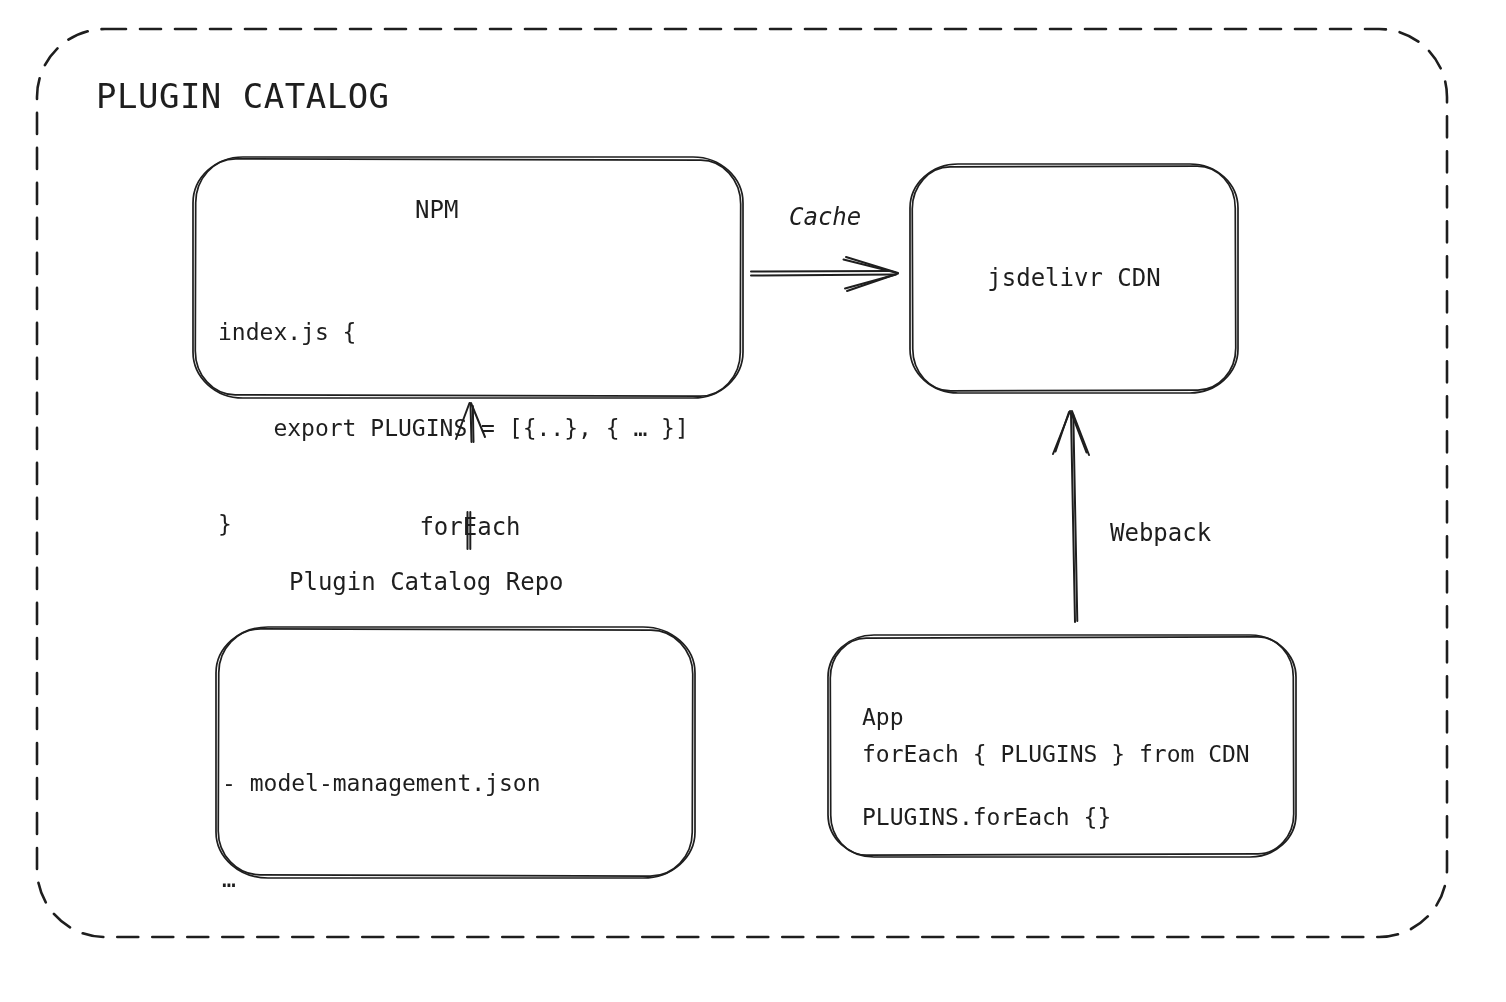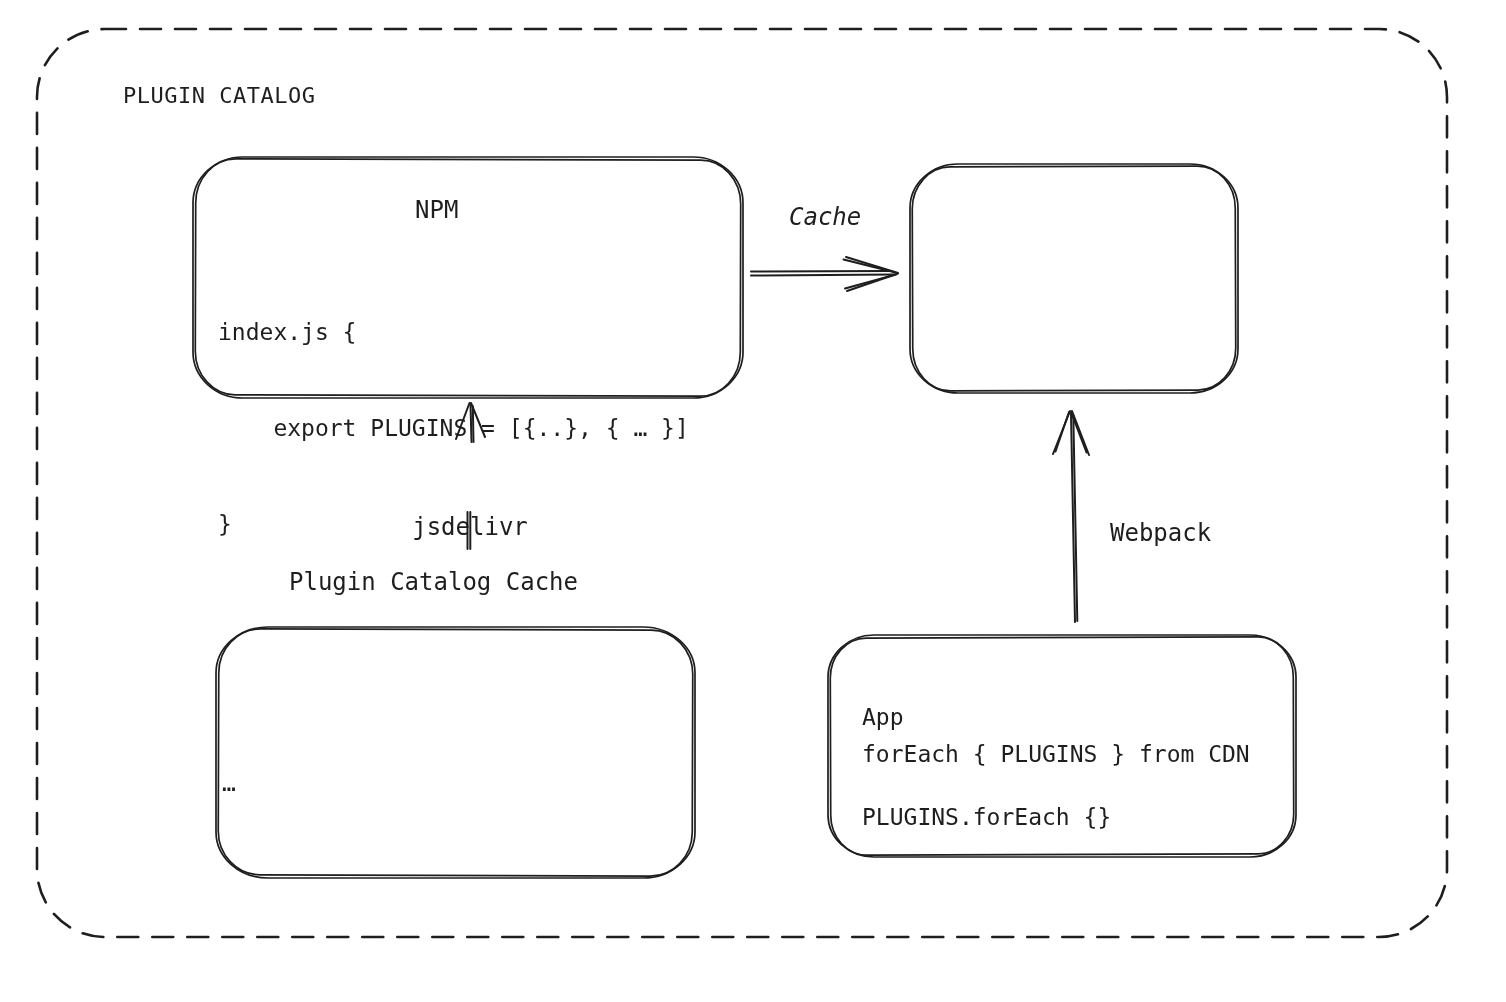--- a/index.html
+++ b/index.html
@@ -30,9 +30,8 @@
     line-height: 28px;
   }
   .title {
-    font-size: 22px;
+    font-size: 34px;
     letter-spacing: 0.5px;
-    margin-left: 27px;
   }
   .code {
     font-size: 23px;

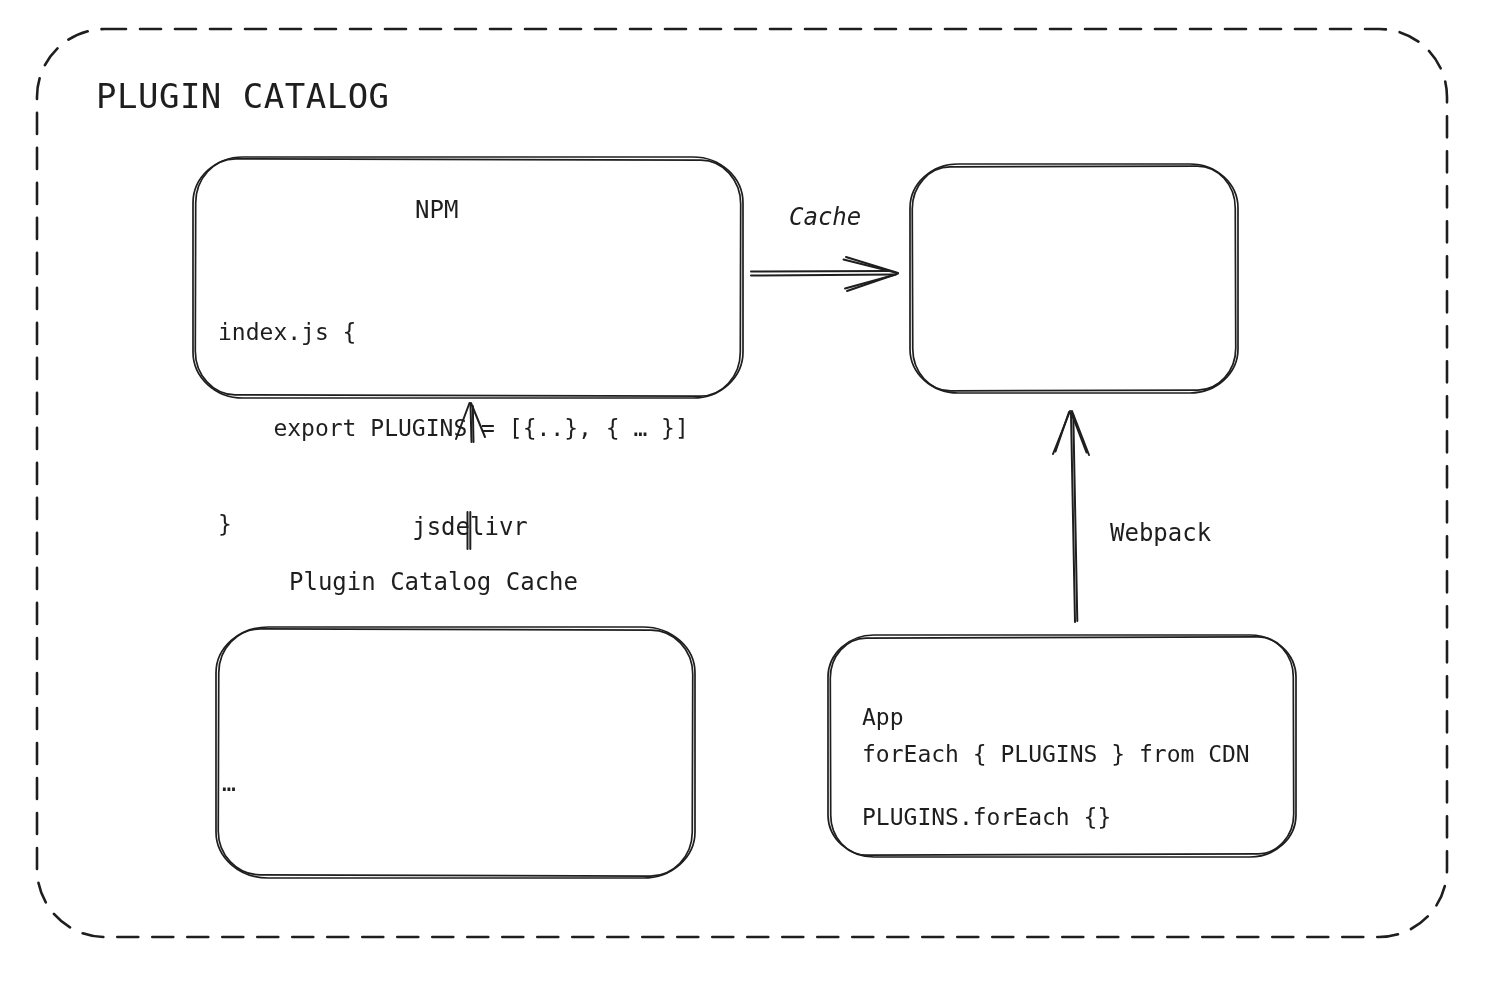--- a/index.html
+++ b/index.html
@@ -109,6 +109,7 @@
 
   <div class="t" style="left:789px; top:203px;font-style:italic;">Cache</div>
 
+  <div class="t center" style="left:910px; top:264px; width:328px;">jsdelivr CDN</div>
 
   <div class="t center" style="left:320px; top:447px; width:300px; line-height:32px;">
     <div>jsdelivr</div>

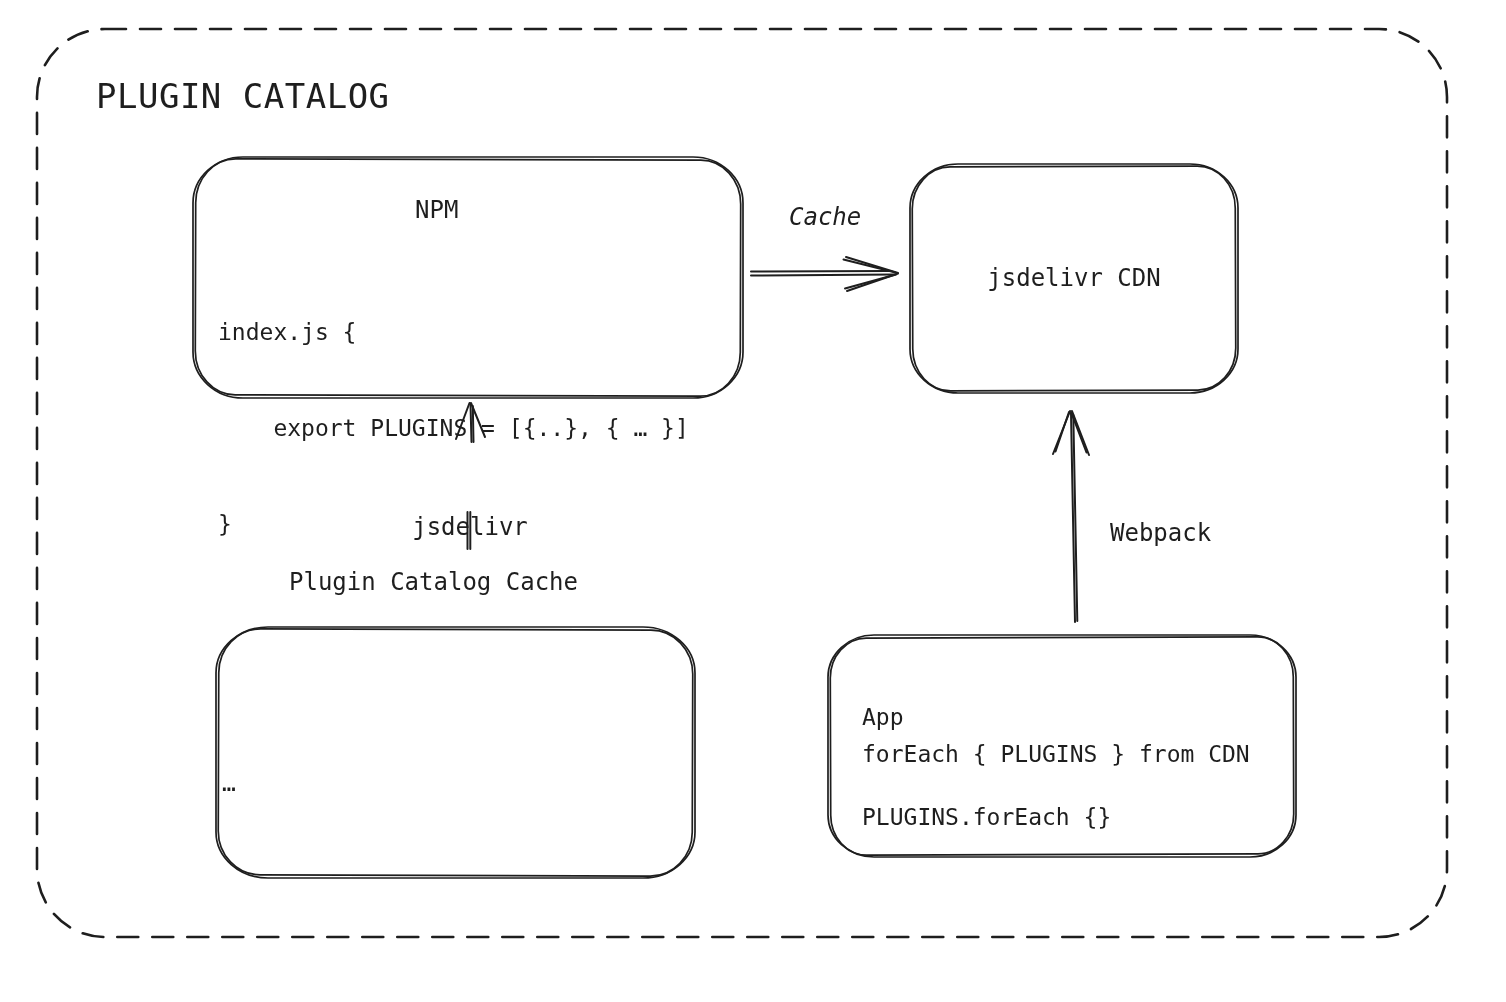--- a/index.html
+++ b/index.html
@@ -112,7 +112,7 @@
   <div class="t center" style="left:910px; top:264px; width:328px;">jsdelivr CDN</div>
 
   <div class="t center" style="left:320px; top:447px; width:300px; line-height:32px;">
-    <div>jsdelivr</div>
+    <div>forEach</div>
   </div>
 
   <div class="t" style="left:289px; top:568px;">Plugin Catalog Cache</div>

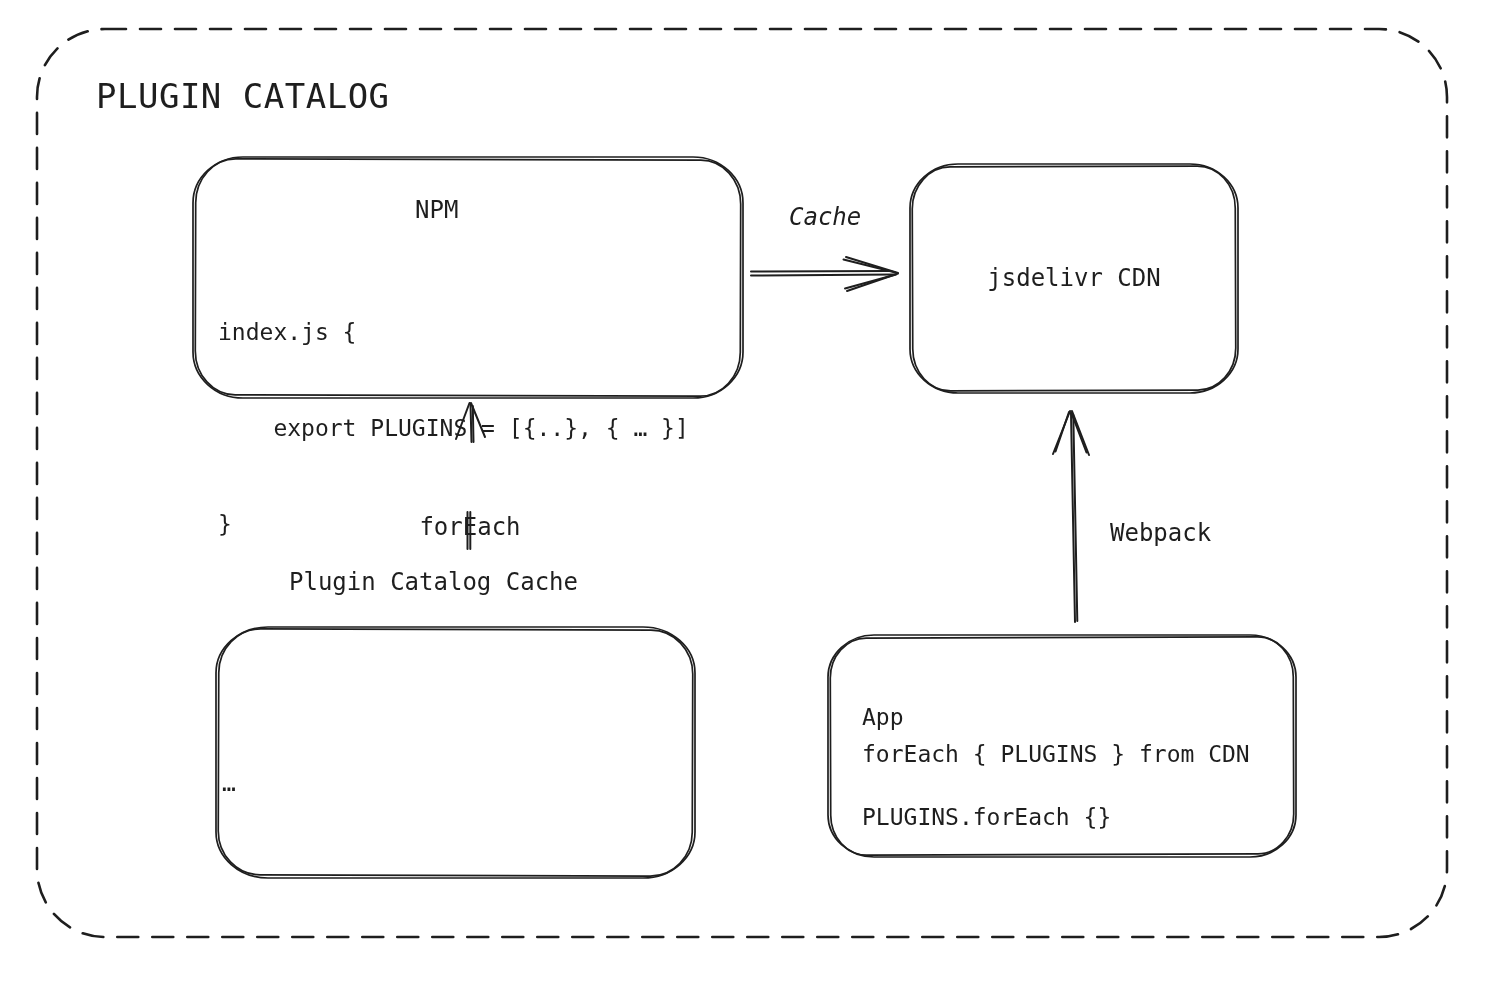--- a/index.html
+++ b/index.html
@@ -115,7 +115,7 @@
     <div>forEach</div>
   </div>
 
-  <div class="t" style="left:289px; top:568px;">Plugin Catalog Cache</div>
+  <div class="t" style="left:289px; top:568px;">Plugin Catalog Repo</div>
 
   <div class="t code" style="left:222px; top:703px;">
     <div>…</div>

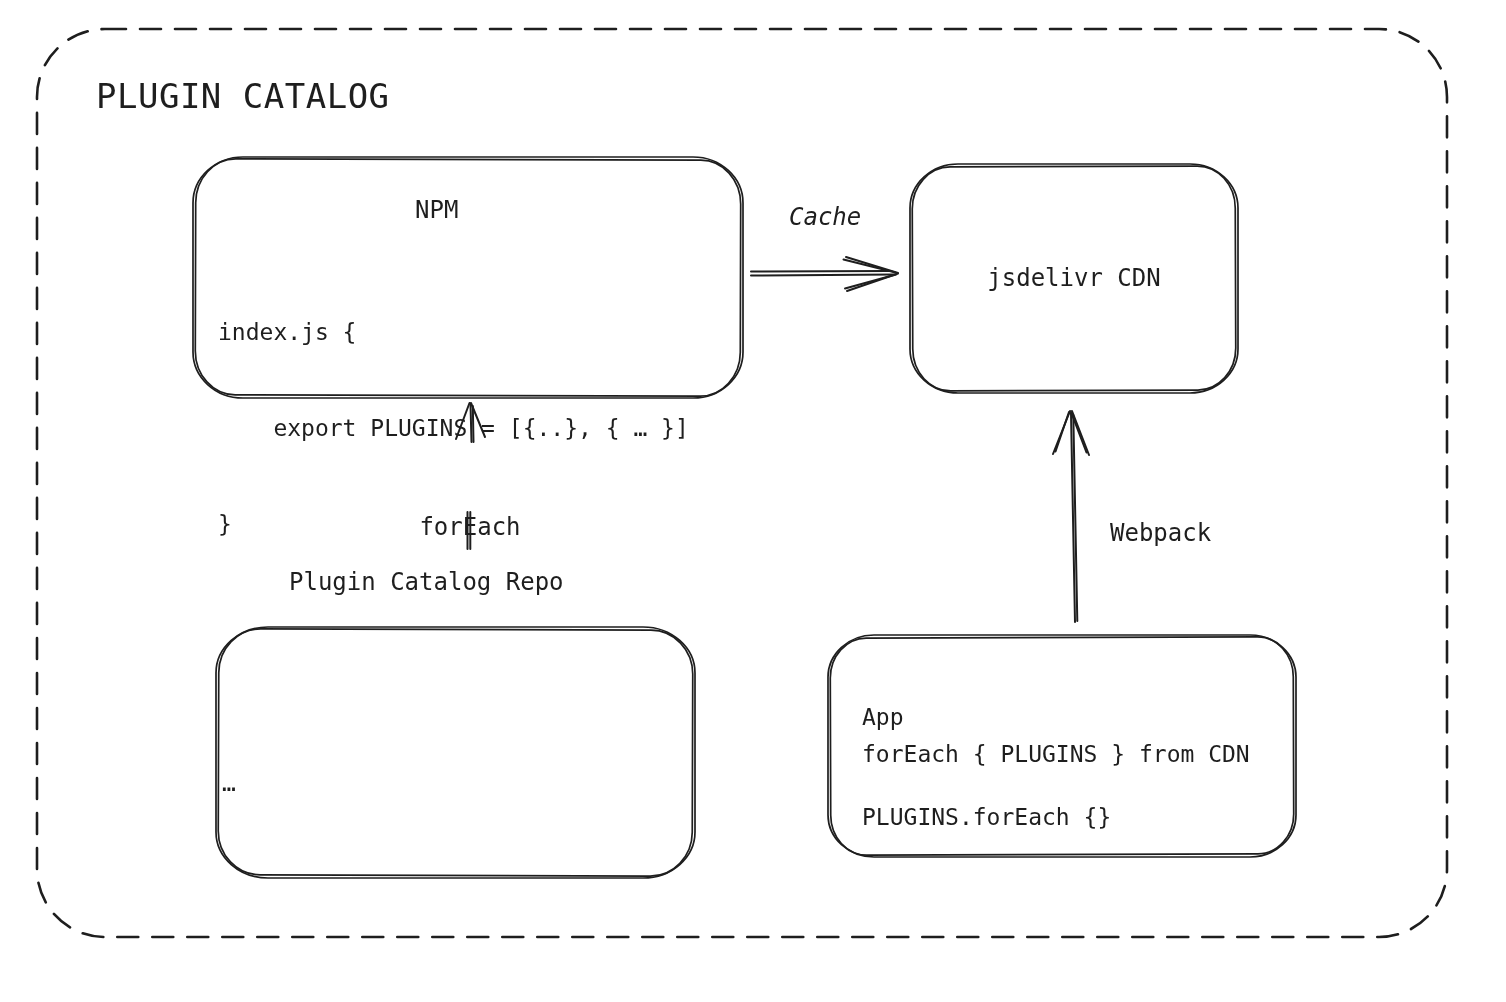--- a/index.html
+++ b/index.html
@@ -118,6 +118,7 @@
   <div class="t" style="left:289px; top:568px;">Plugin Catalog Repo</div>
 
   <div class="t code" style="left:222px; top:703px;">
+    <div>- model-management.json</div>
     <div>…</div>
   </div>
 

